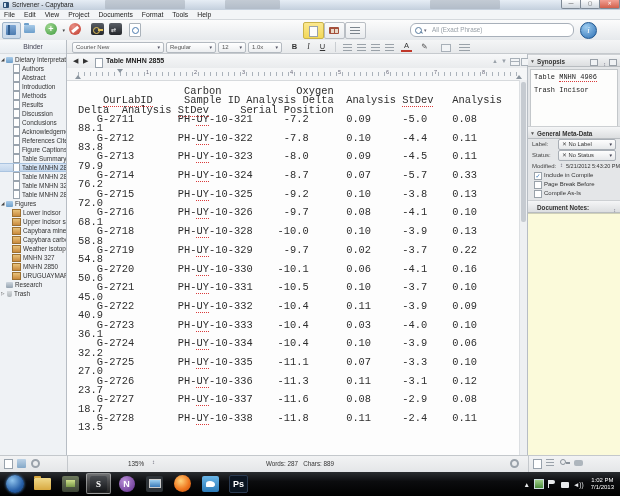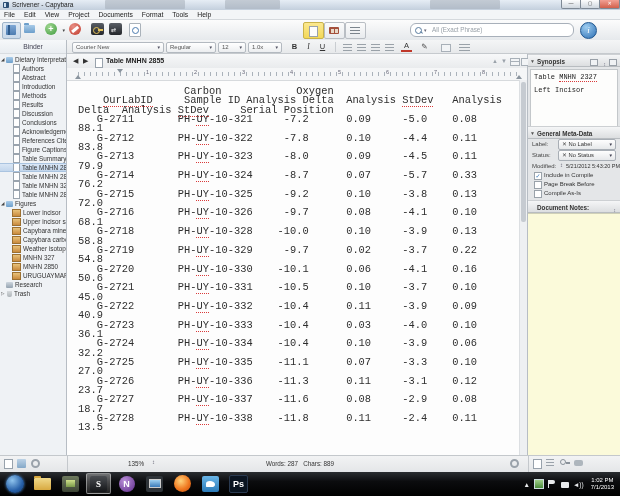--- a/index.html
+++ b/index.html
@@ -489,7 +489,7 @@
       <span class="insp-minibox" style="right:3px;"></span>
     </div>
     <div id="syn-card">
-      <div id="syn-title">Table <span class="sq">MNHN 2327</span></div>
+      <div id="syn-title">Table <span class="sq">MNHN 4906</span></div>
       <div id="syn-text">Left Incisor</div>
     </div>
     <div class="insp-hdr" style="position:absolute;top:72px;width:100%;">

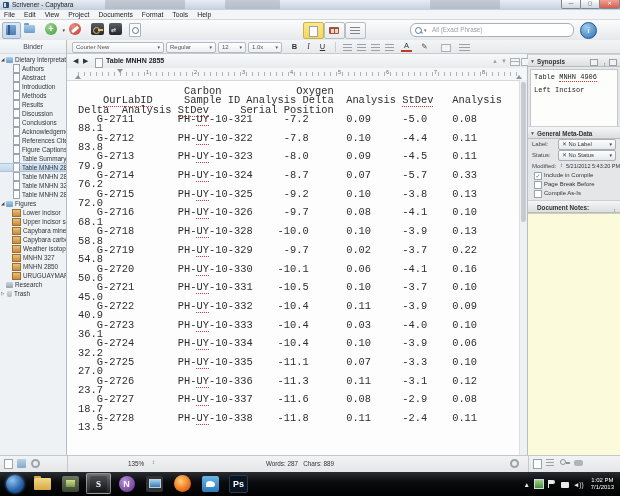--- a/index.html
+++ b/index.html
@@ -490,7 +490,7 @@
     </div>
     <div id="syn-card">
       <div id="syn-title">Table <span class="sq">MNHN 4906</span></div>
-      <div id="syn-text">Left Incisor</div>
+      <div id="syn-text">Trash Incisor</div>
     </div>
     <div class="insp-hdr" style="position:absolute;top:72px;width:100%;">
       <span class="tri">▼</span>

